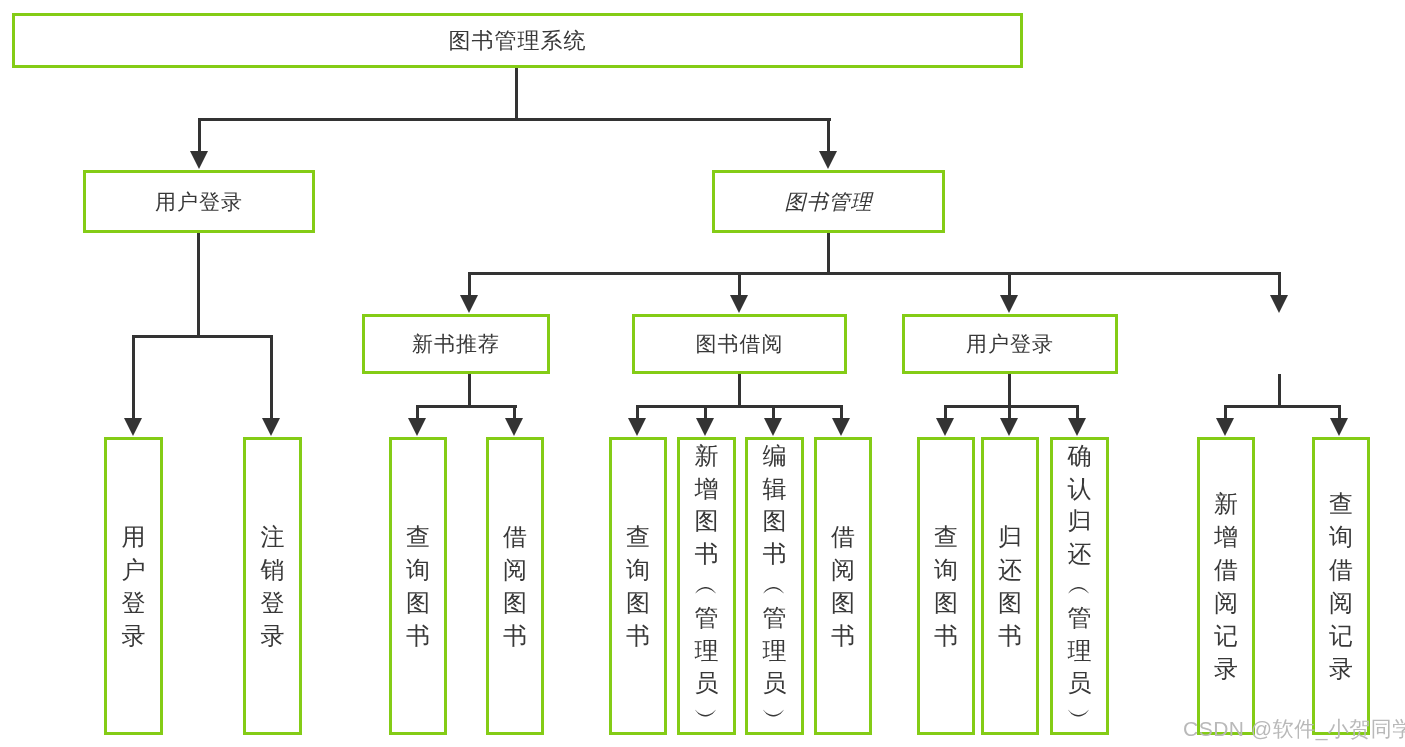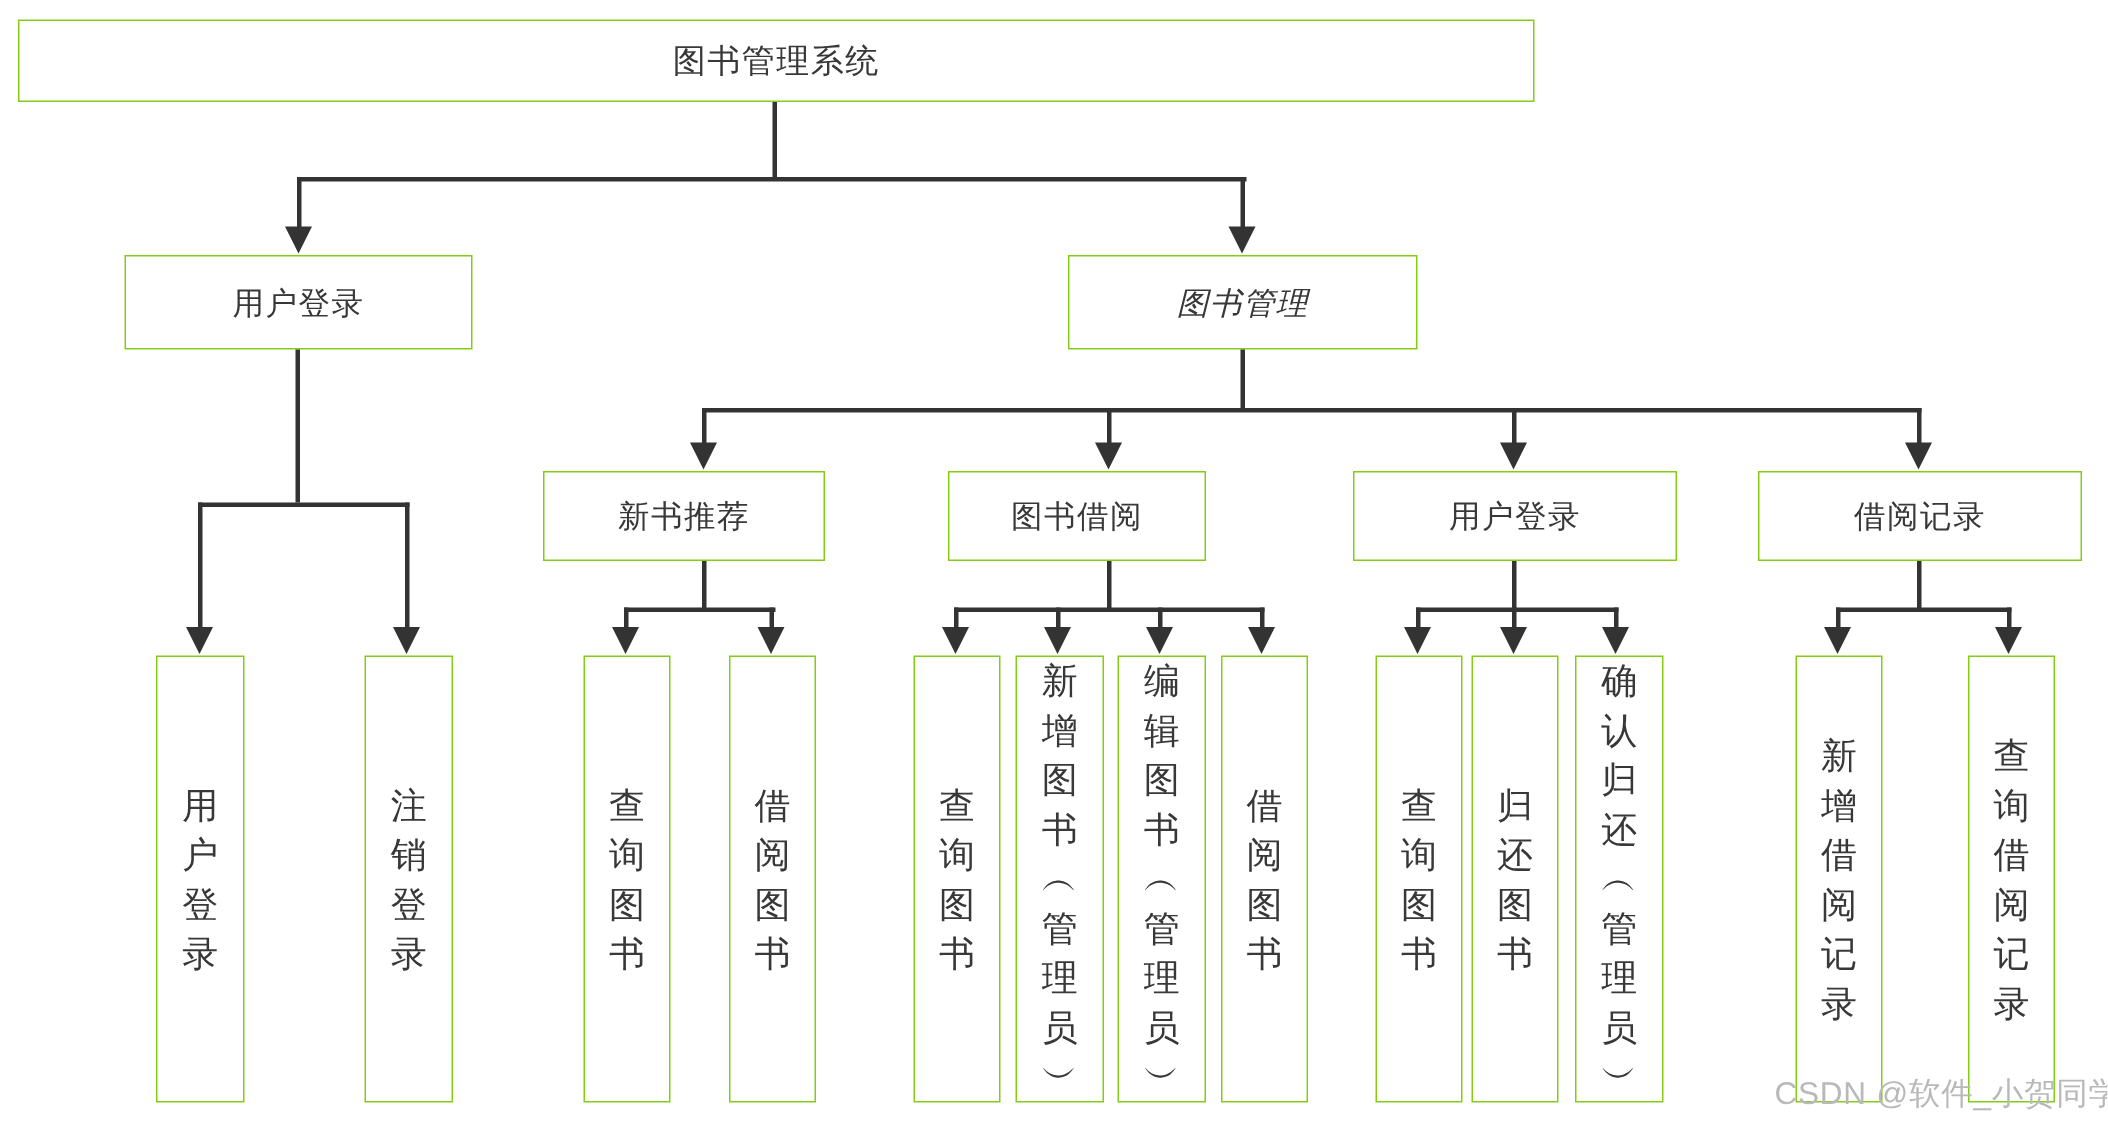--- a/index.html
+++ b/index.html
@@ -8,7 +8,7 @@
 
   .node{
     position:absolute;box-sizing:border-box;
-    border:1px solid #84cc16;background:#ffffff;
+    border:3px solid #84cc16;background:#ffffff;
     display:flex;align-items:center;justify-content:center;
     font-size:21px;letter-spacing:1px;color:#383838;
   }

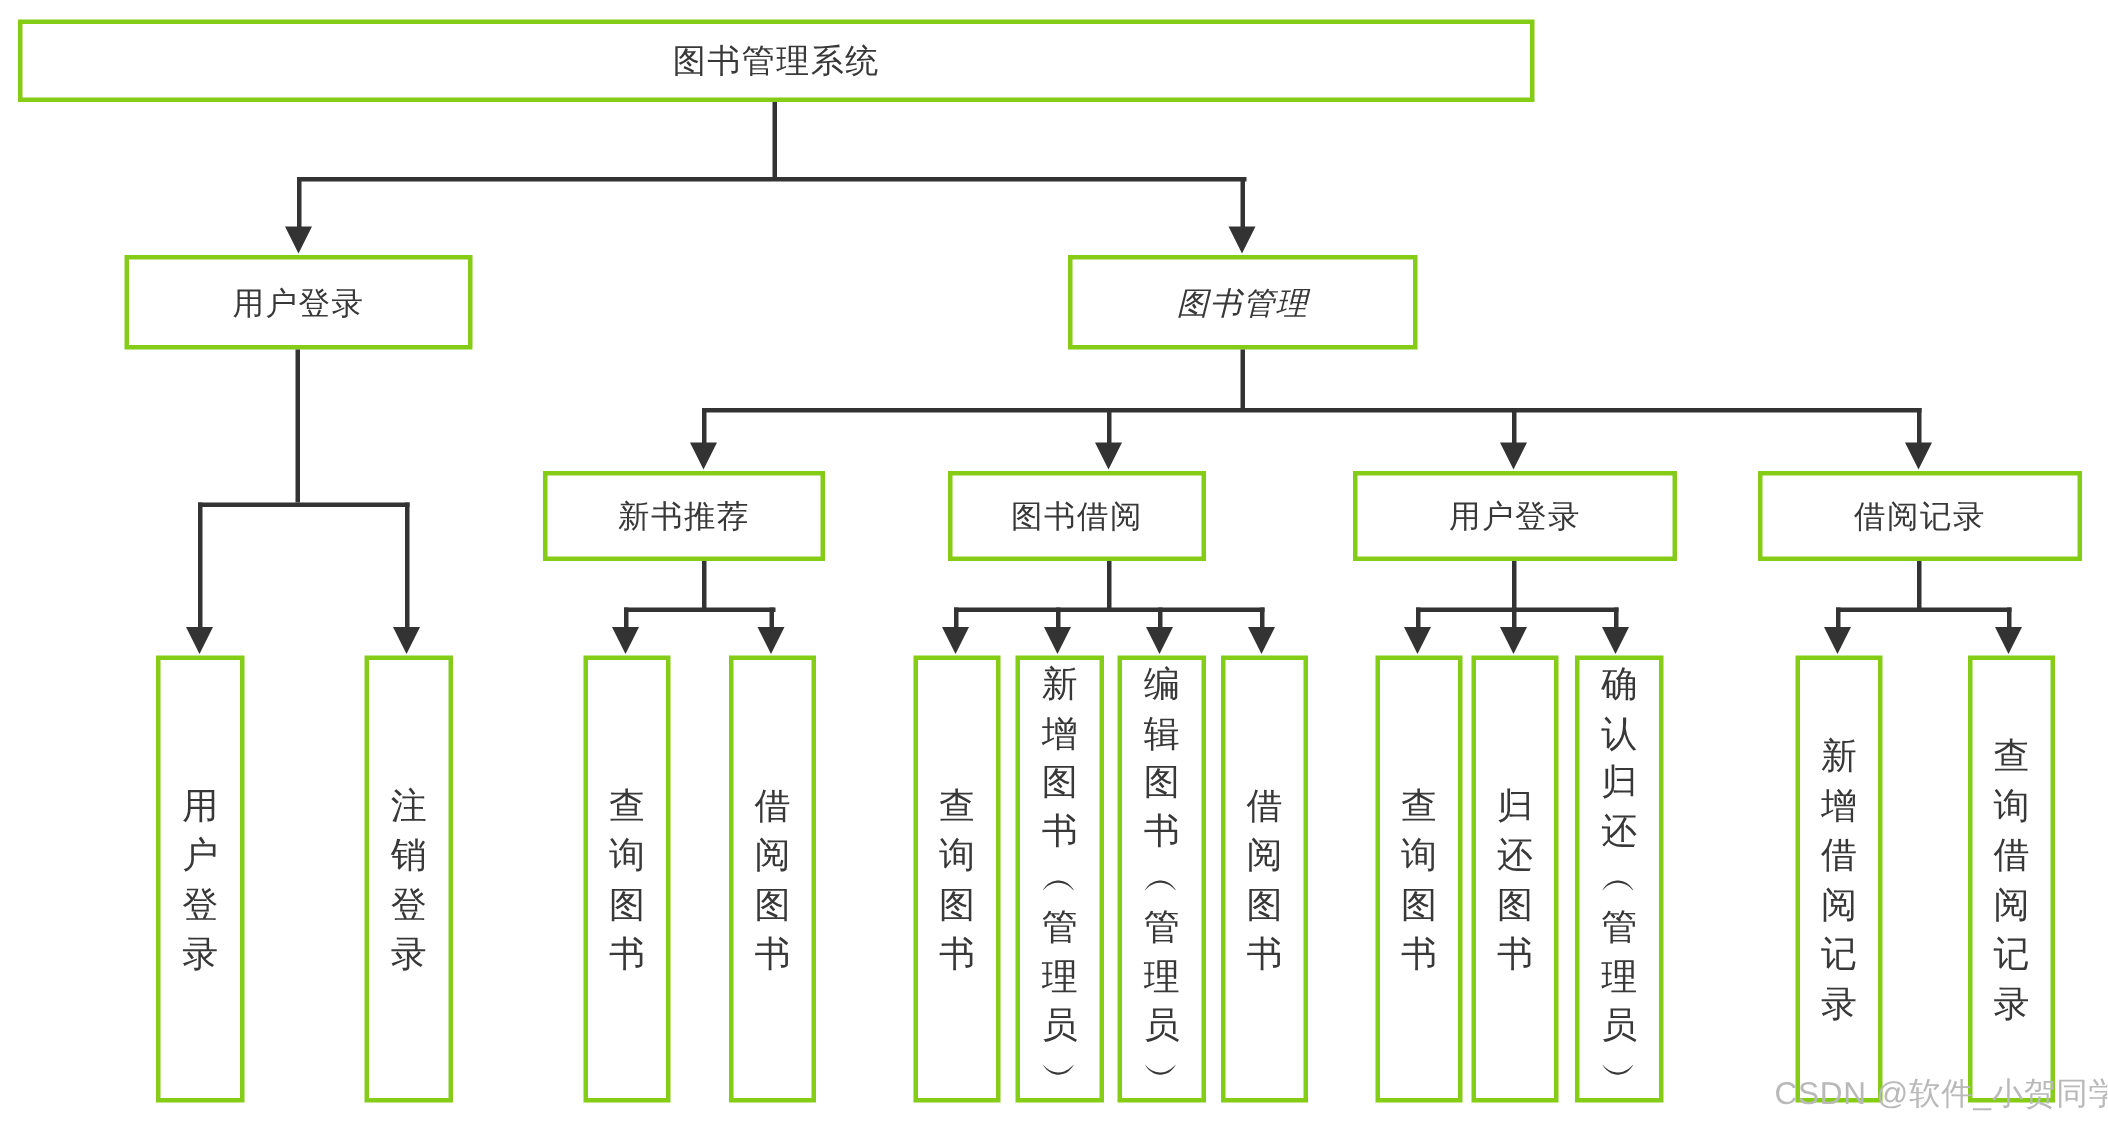--- a/index.html
+++ b/index.html
@@ -74,7 +74,7 @@
   <div class="arrow" style="left:1270px;top:295px;"></div>
 
   <div class="node" style="left:362px;top:314px;width:188px;height:60px;">新书推荐</div>
-  <div class="node" style="left:632px;top:314px;width:172px;height:60px;">图书借阅</div>
+  <div class="node" style="left:632px;top:314px;width:215px;height:60px;">图书借阅</div>
   <div class="node" style="left:902px;top:314px;width:216px;height:60px;">用户登录</div>
   <div class="node" style="left:1172px;top:314px;width:216px;height:60px;">借阅记录</div>
 

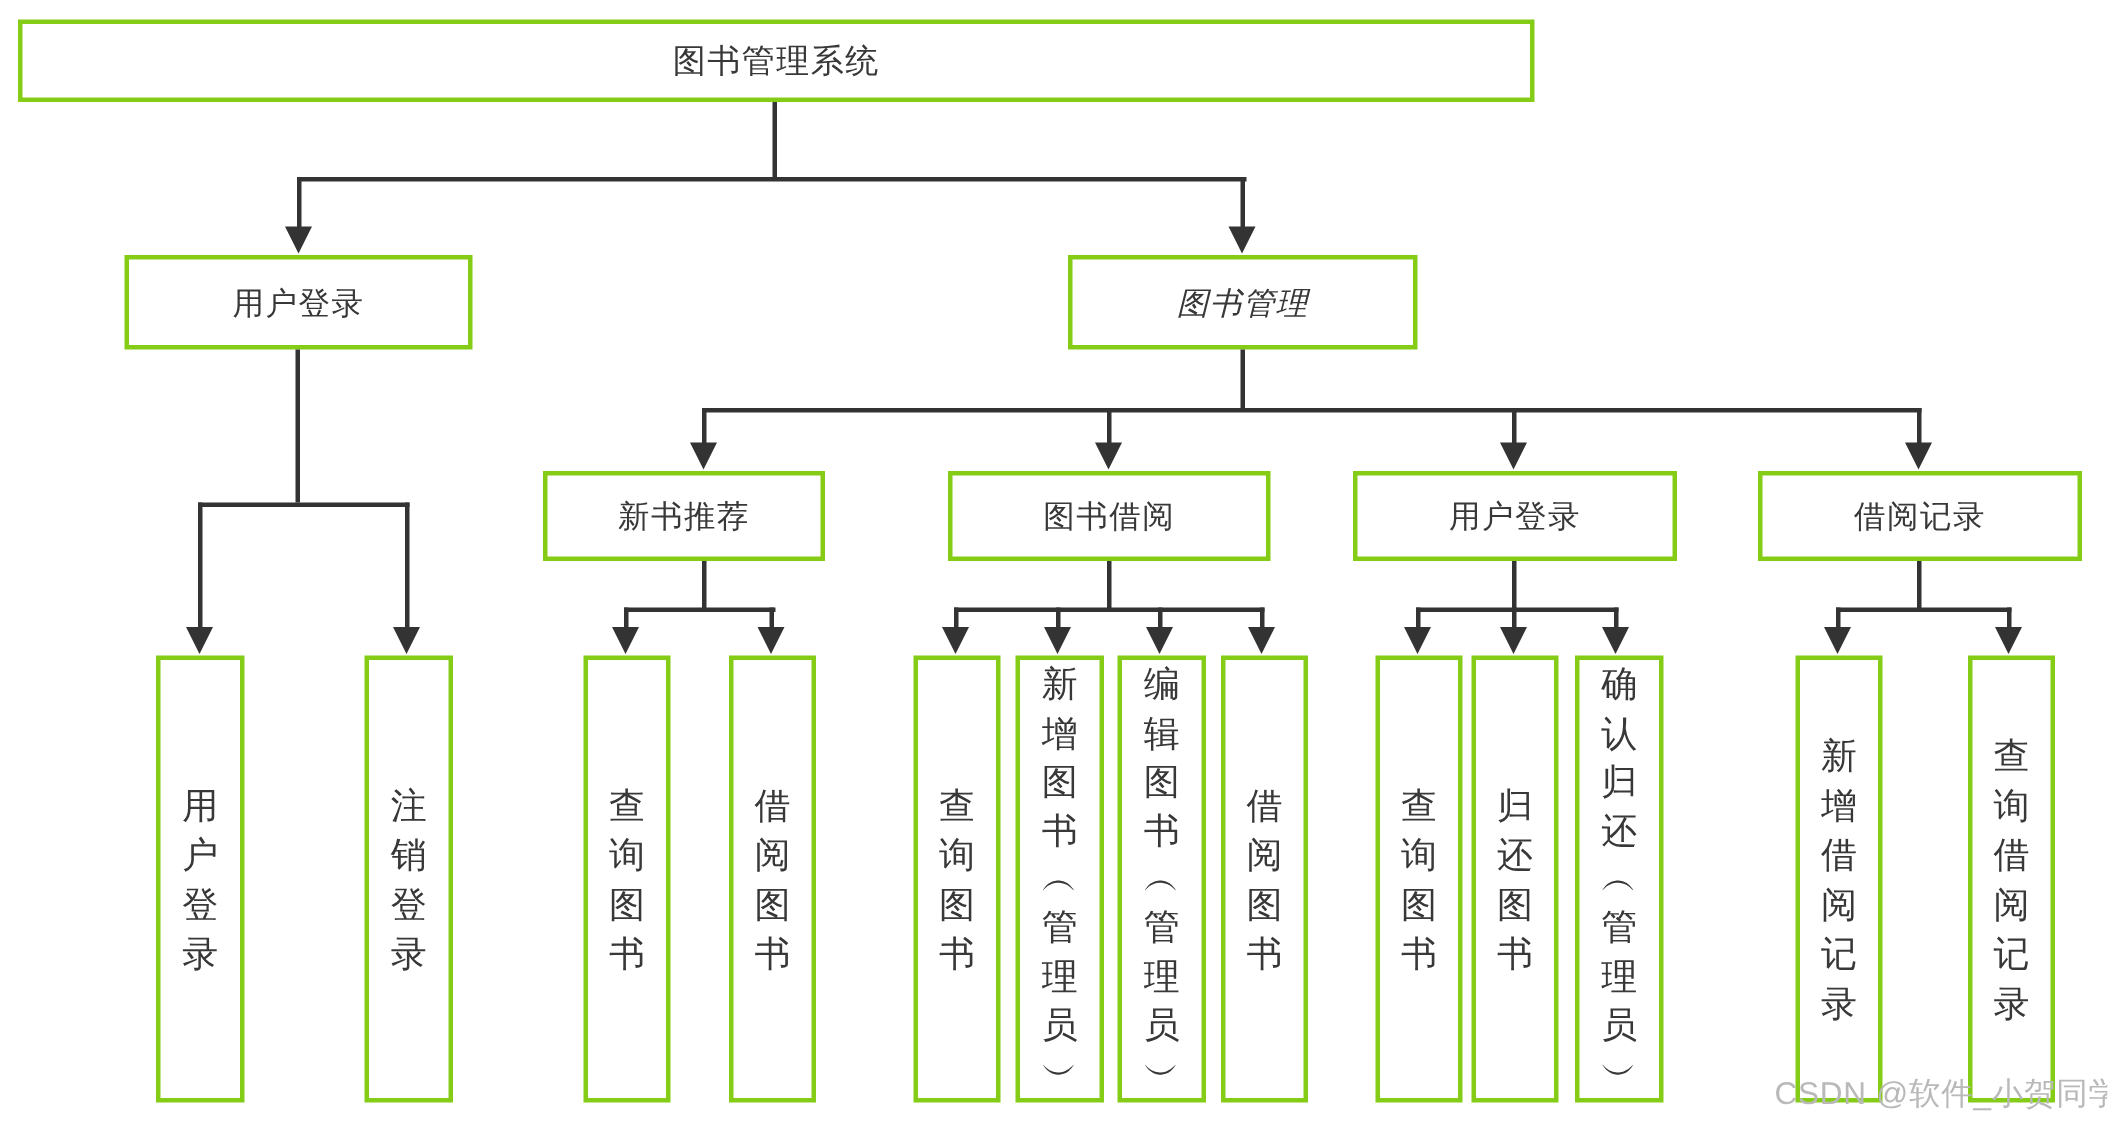--- a/index.html
+++ b/index.html
@@ -76,7 +76,6 @@
   <div class="node" style="left:362px;top:314px;width:188px;height:60px;">新书推荐</div>
   <div class="node" style="left:632px;top:314px;width:215px;height:60px;">图书借阅</div>
   <div class="node" style="left:902px;top:314px;width:216px;height:60px;">用户登录</div>
-  <div class="node" style="left:1172px;top:314px;width:216px;height:60px;">借阅记录</div>
 
   <div class="vline" style="left:468px;top:374px;height:34px;"></div>
   <div class="hline" style="left:416px;top:405px;width:101px;"></div>

